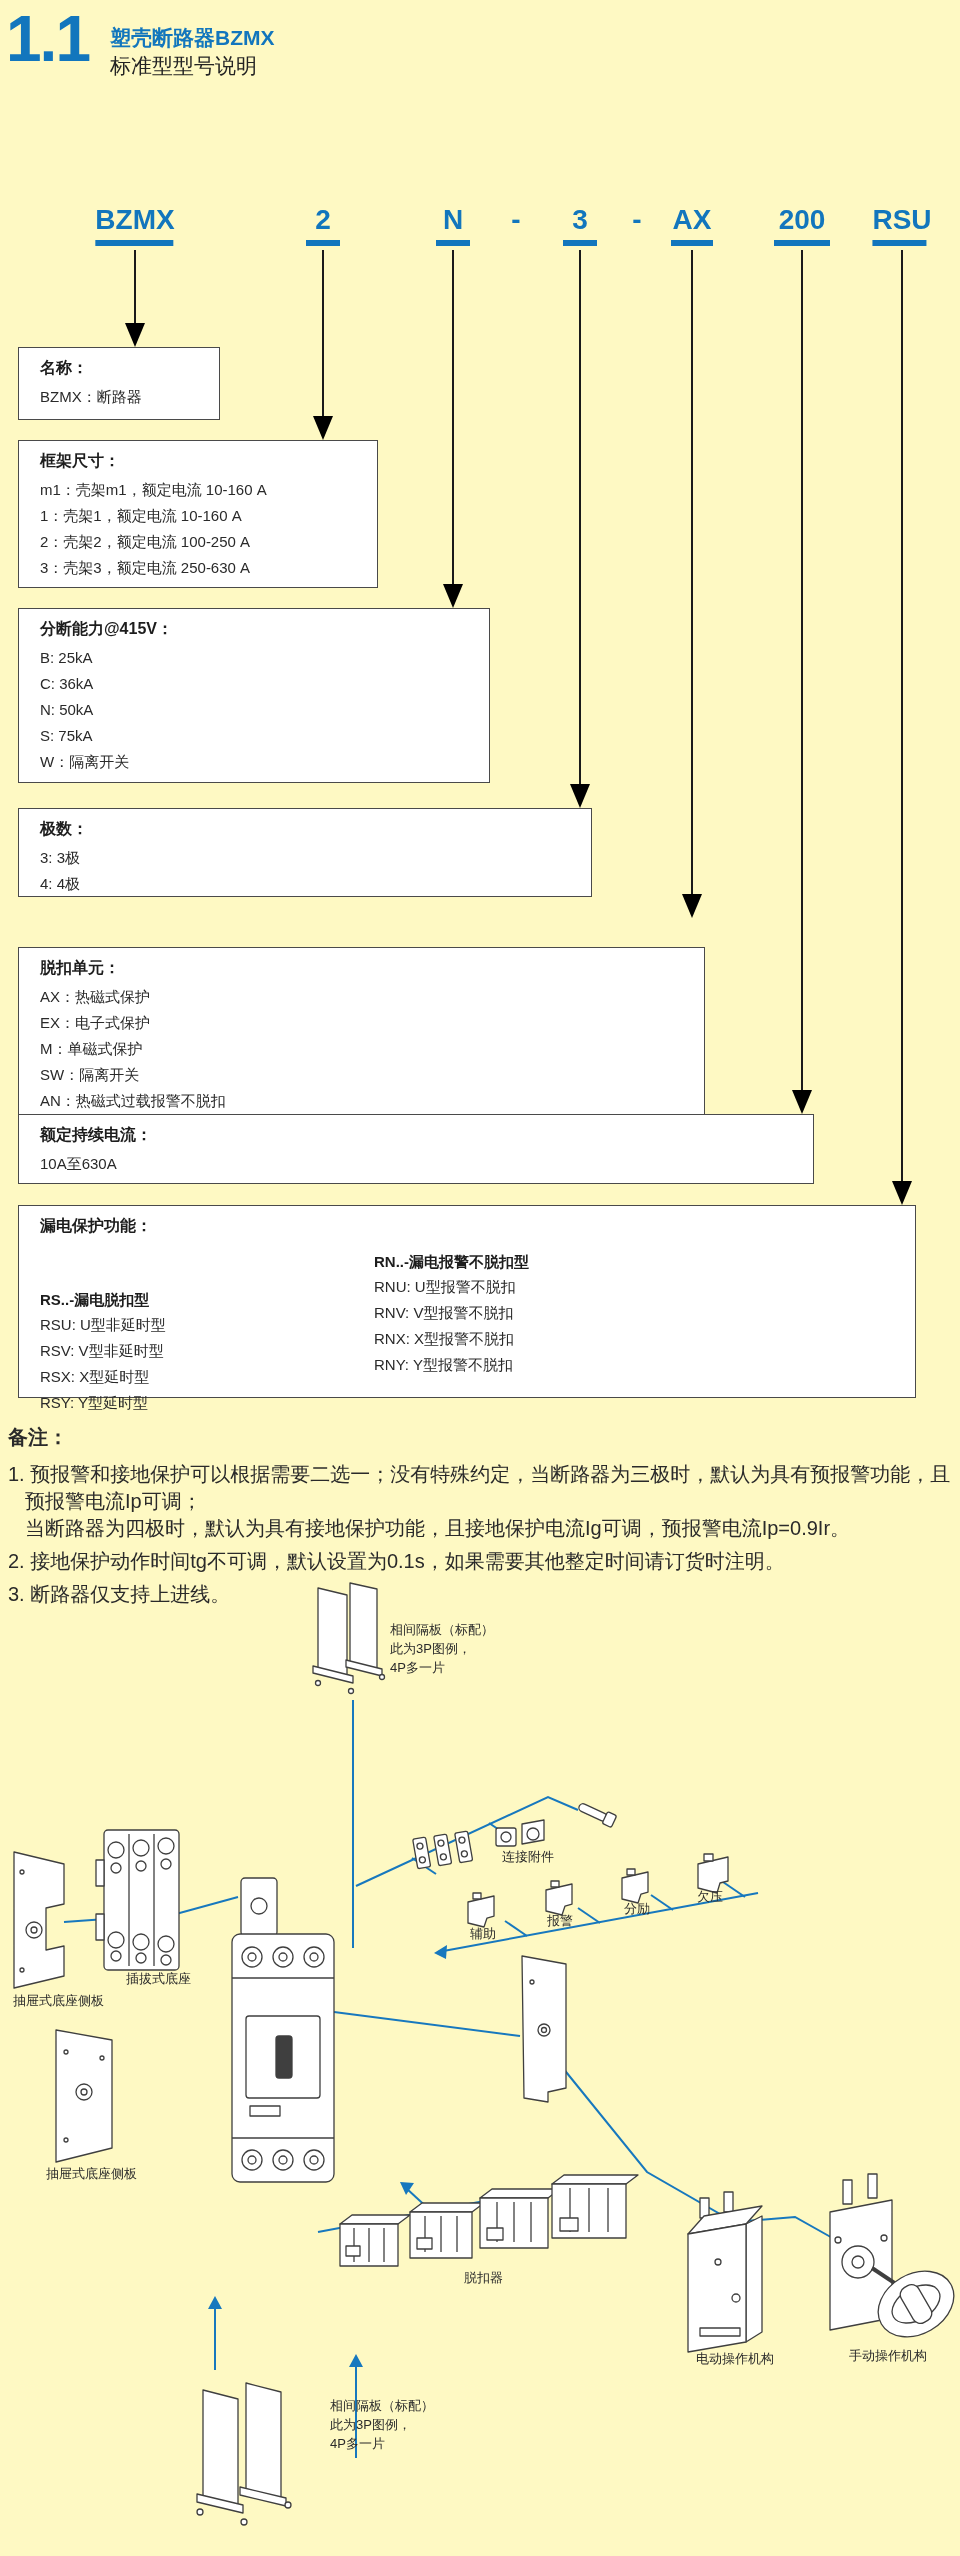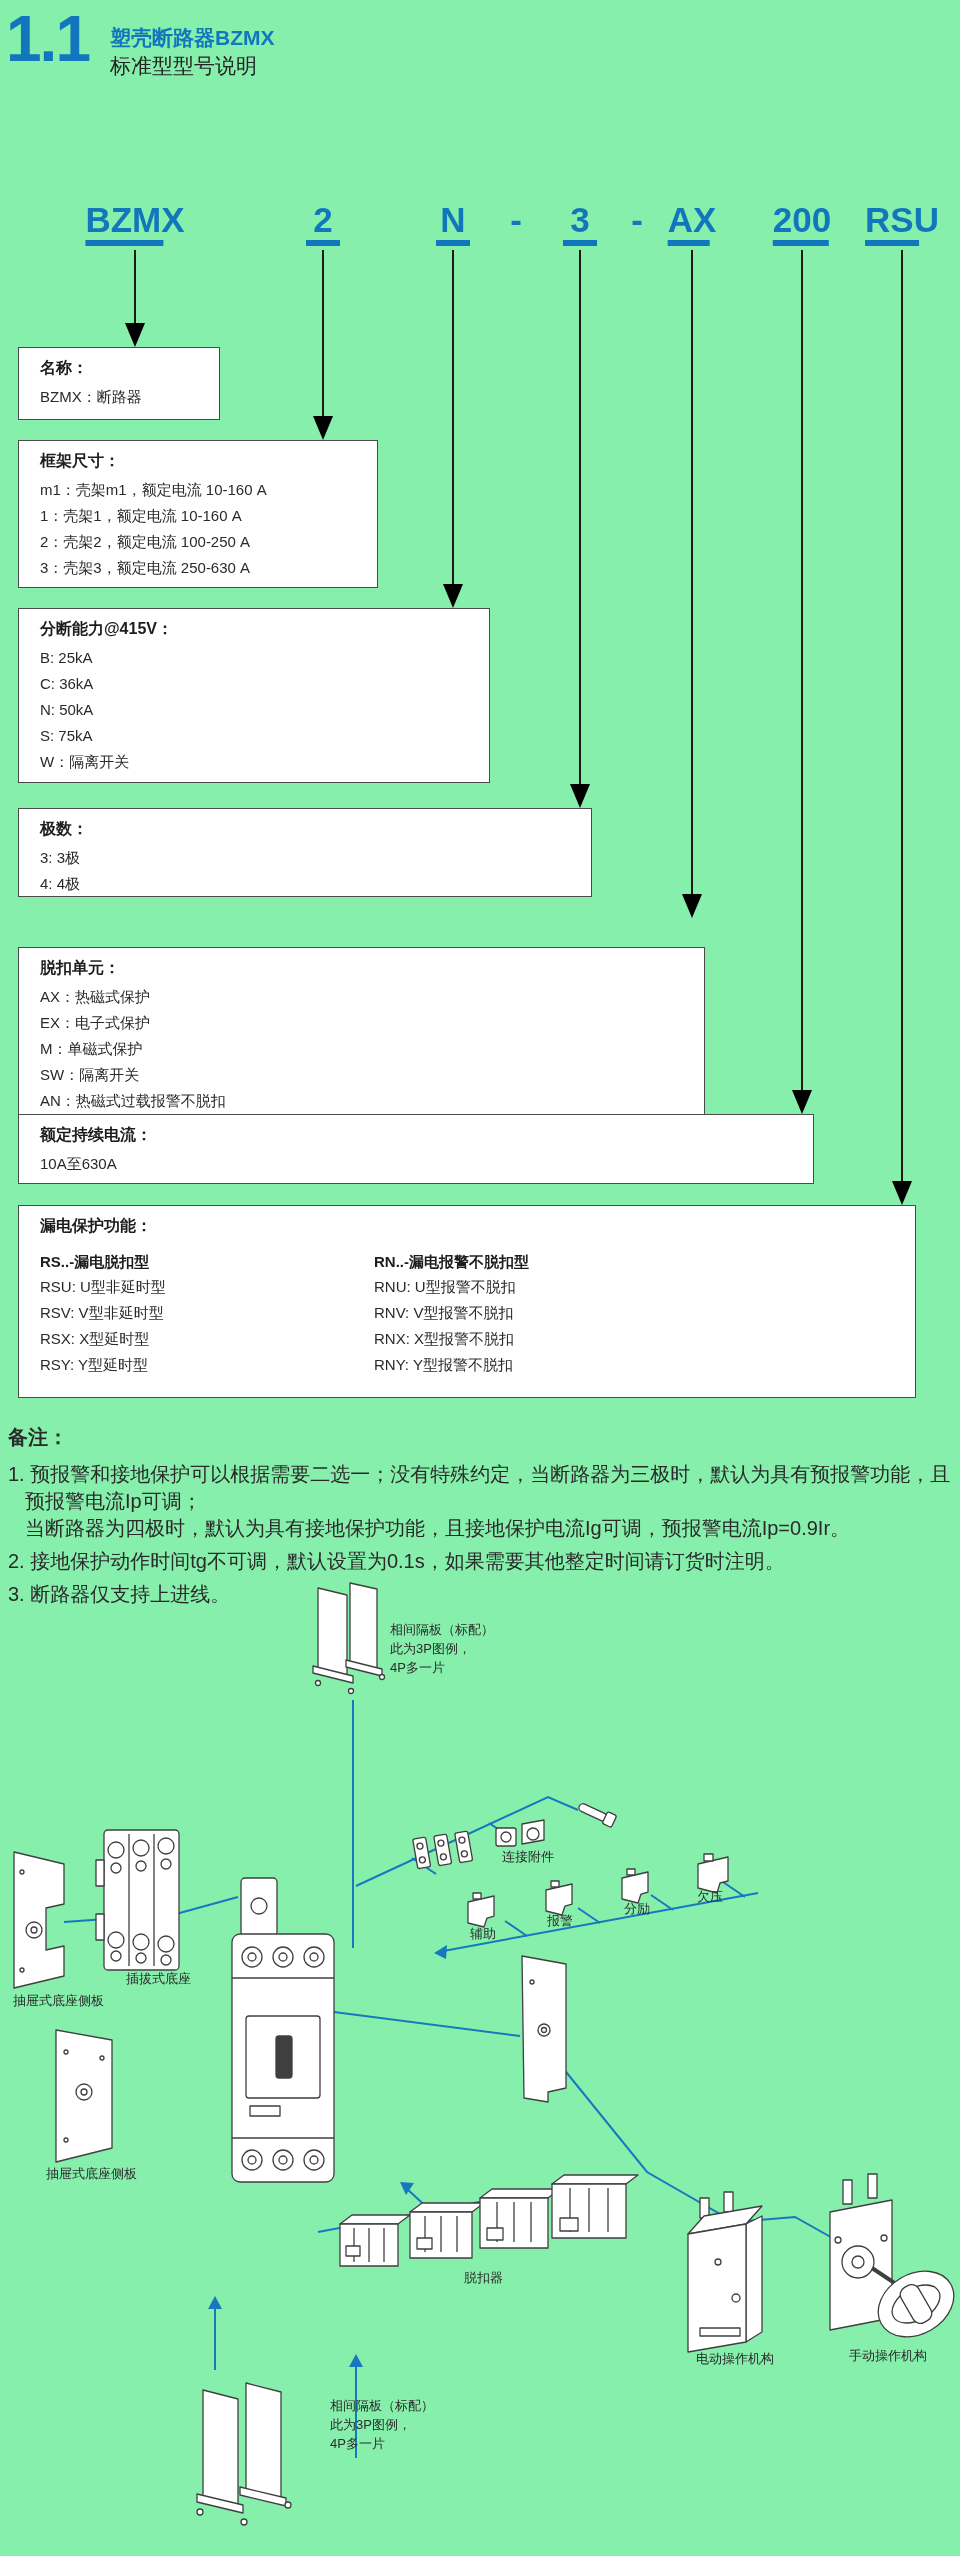--- a/index.html
+++ b/index.html
@@ -3,7 +3,7 @@
 <meta charset="utf-8">
 <style>
   html,body{margin:0;padding:0;background:#ffffff;}
-  #page{position:relative;width:960px;height:2556px;background:#86efac;overflow:hidden;
+  #page{position:relative;width:960px;height:2556px;background:#fef9c3;overflow:hidden;
         font-family:"Liberation Sans","DejaVu Sans",sans-serif;color:#222;}
 
   

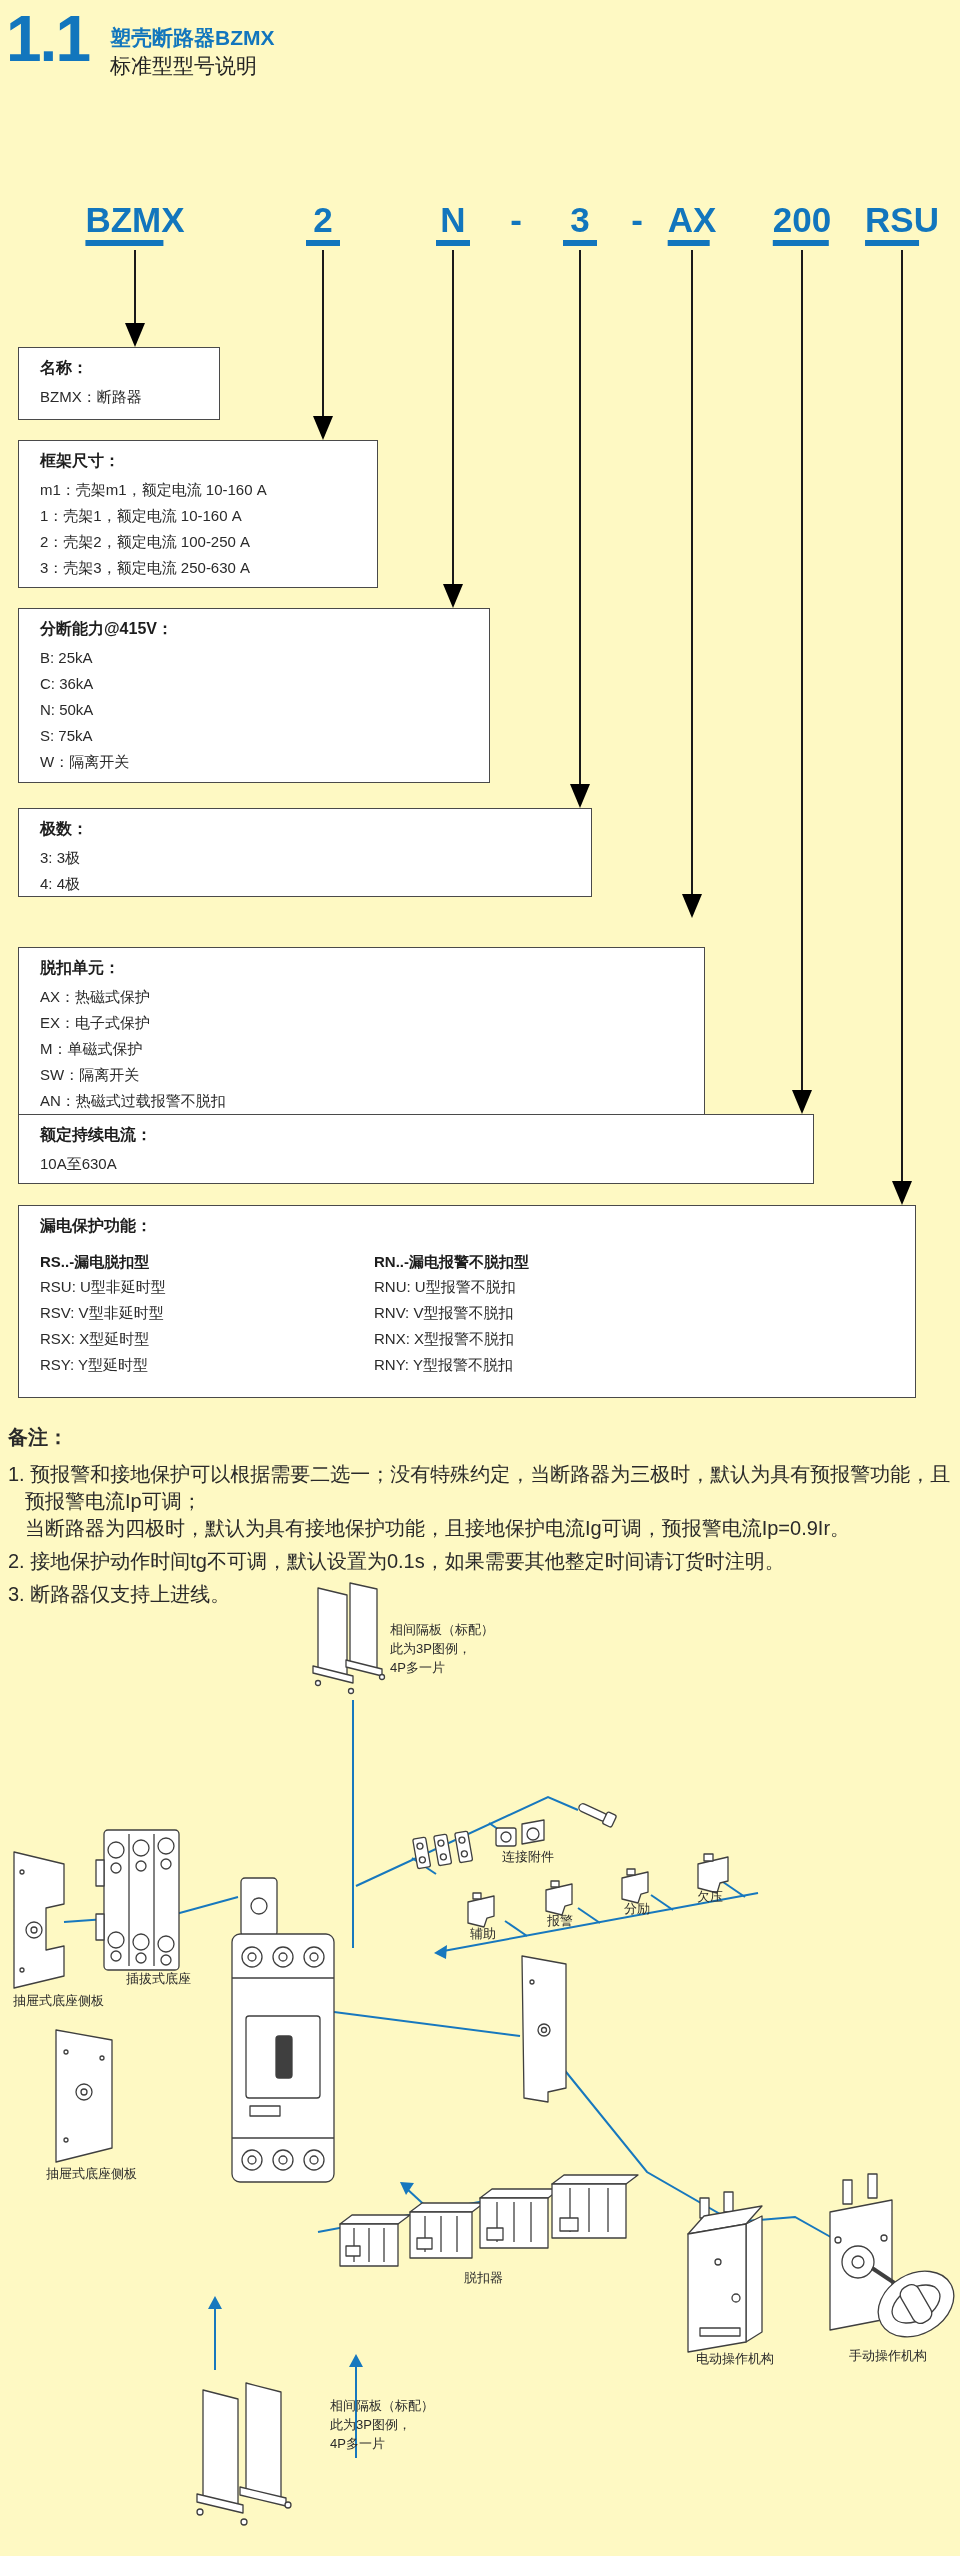--- a/index.html
+++ b/index.html
@@ -13,7 +13,7 @@
 
   
   .tok{position:absolute;top:203px;transform:translateX(-50%);text-align:center;
-       font-size:35px;font-weight:700;color:#1276bd;line-height:34px;}
+       font-size:28px;font-weight:700;color:#1276bd;line-height:34px;}
   .tok .bar{height:6px;background:#1276bd;margin-top:3px;}
   .t0{left:135px}.t1{left:323px}.t2{left:453px}.t3{left:516px}.t4{left:580px}
   .t5{left:637px}.t6{left:692px}.t7{left:802px}.t8{left:902px}

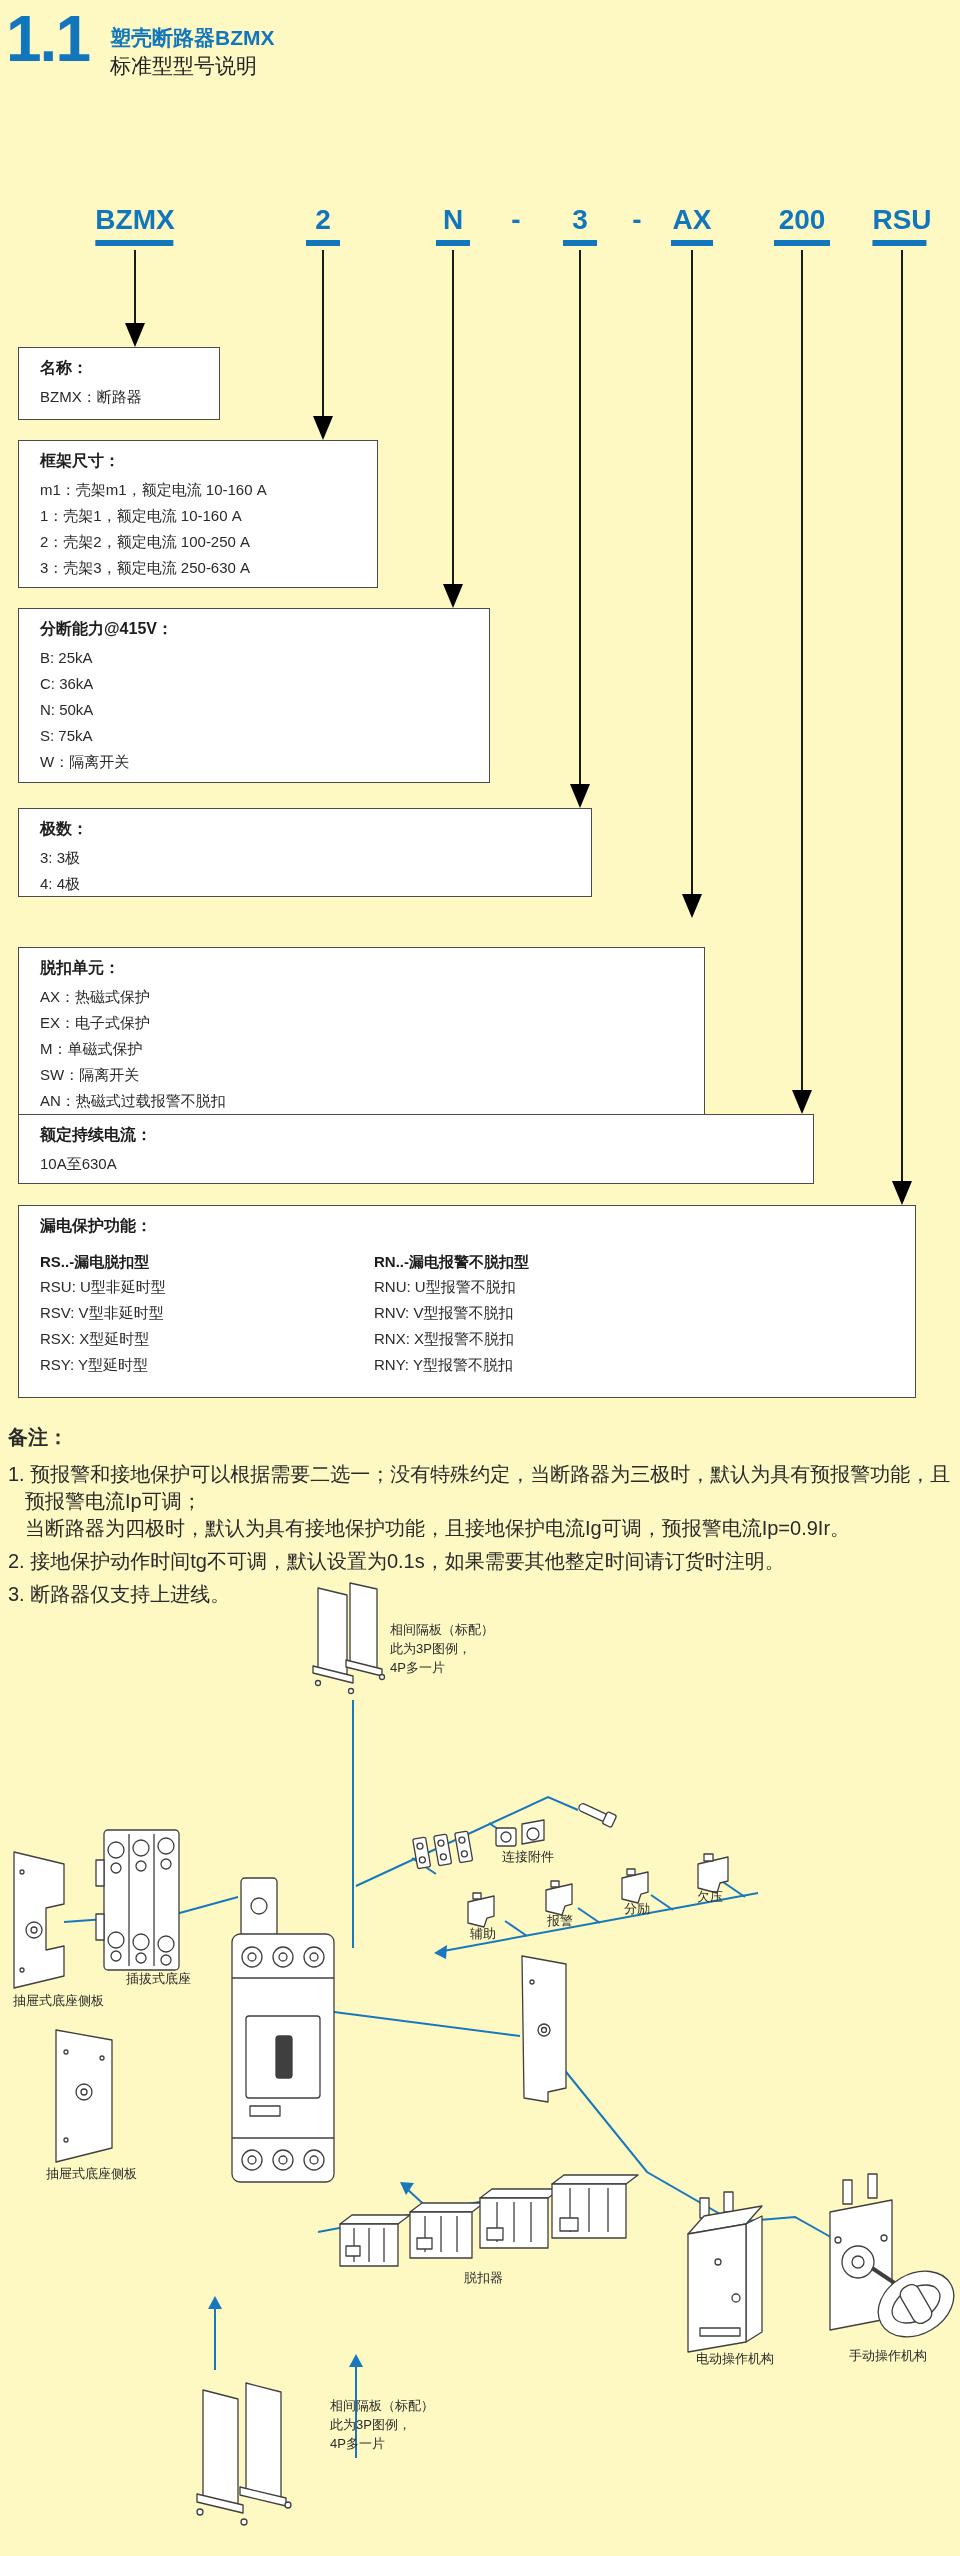--- a/index.html
+++ b/index.html
@@ -37,7 +37,7 @@
   .bx-curr{top:1114px;width:796px;height:70px;}
   .bx-leak{top:1205px;width:898px;height:193px;}
   .leak-col{position:absolute;top:44px;}
-  .leak-left{left:21px;}
+  .leak-left{left:21px;margin-top:38px;}
   .leak-right{left:355px;}
   .leak-head{font-size:15px;font-weight:700;line-height:24px;color:#1d1d1d;}
 

